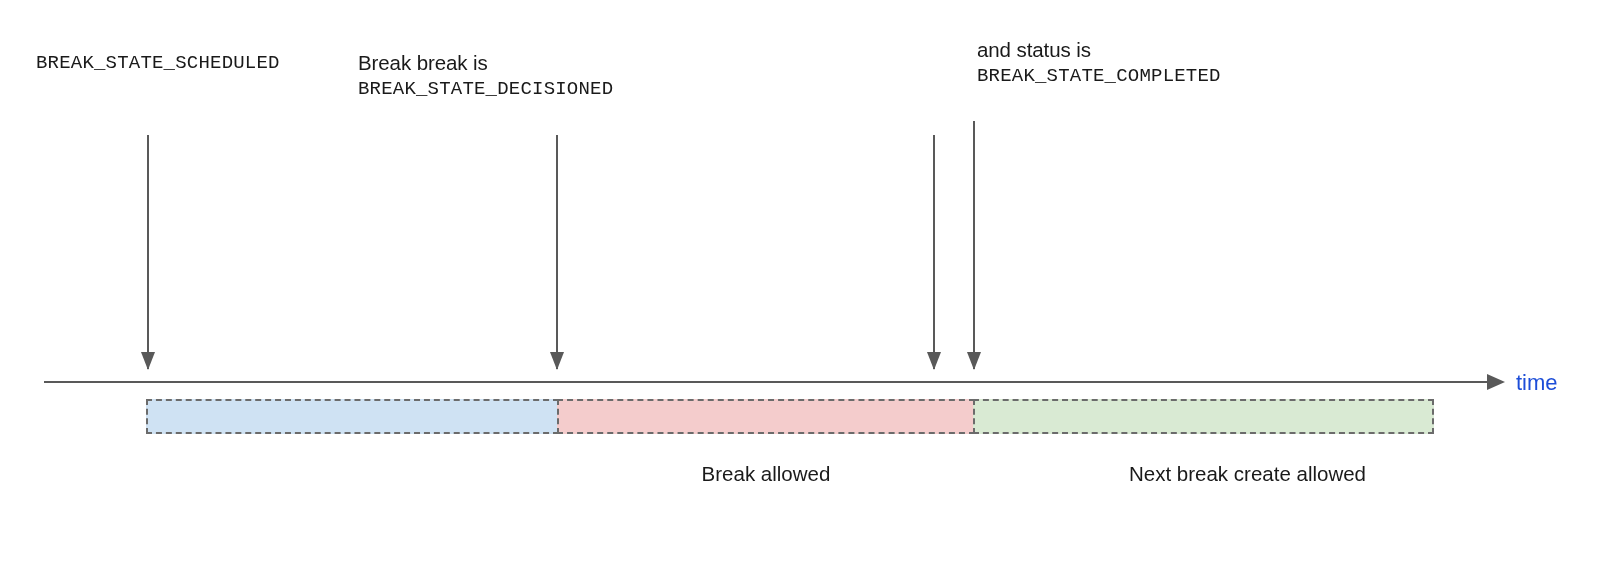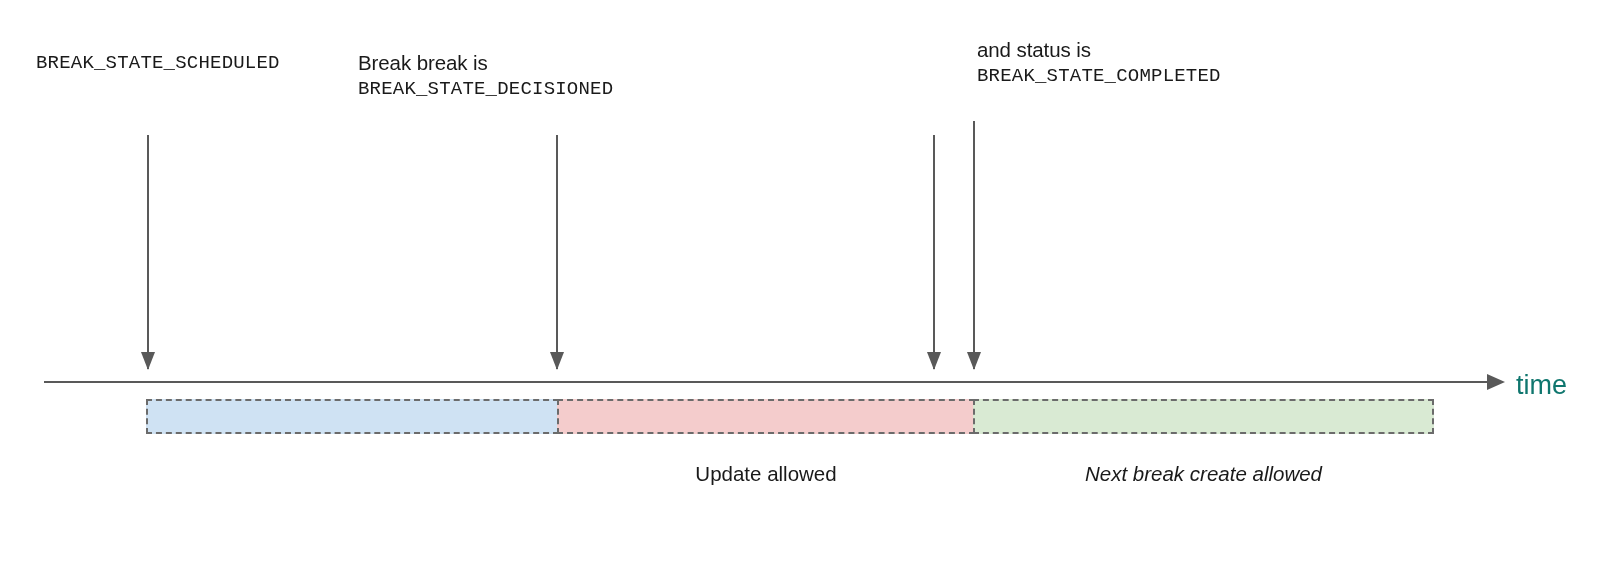--- a/index.html
+++ b/index.html
@@ -80,8 +80,8 @@
   #axis-label {
     position: absolute;
     font-family: "Liberation Sans", sans-serif;
-    font-size: 27px;
-    color: #0f766e;
+    font-size: 22px;
+    color: #1d4ed8;
   }
 
   

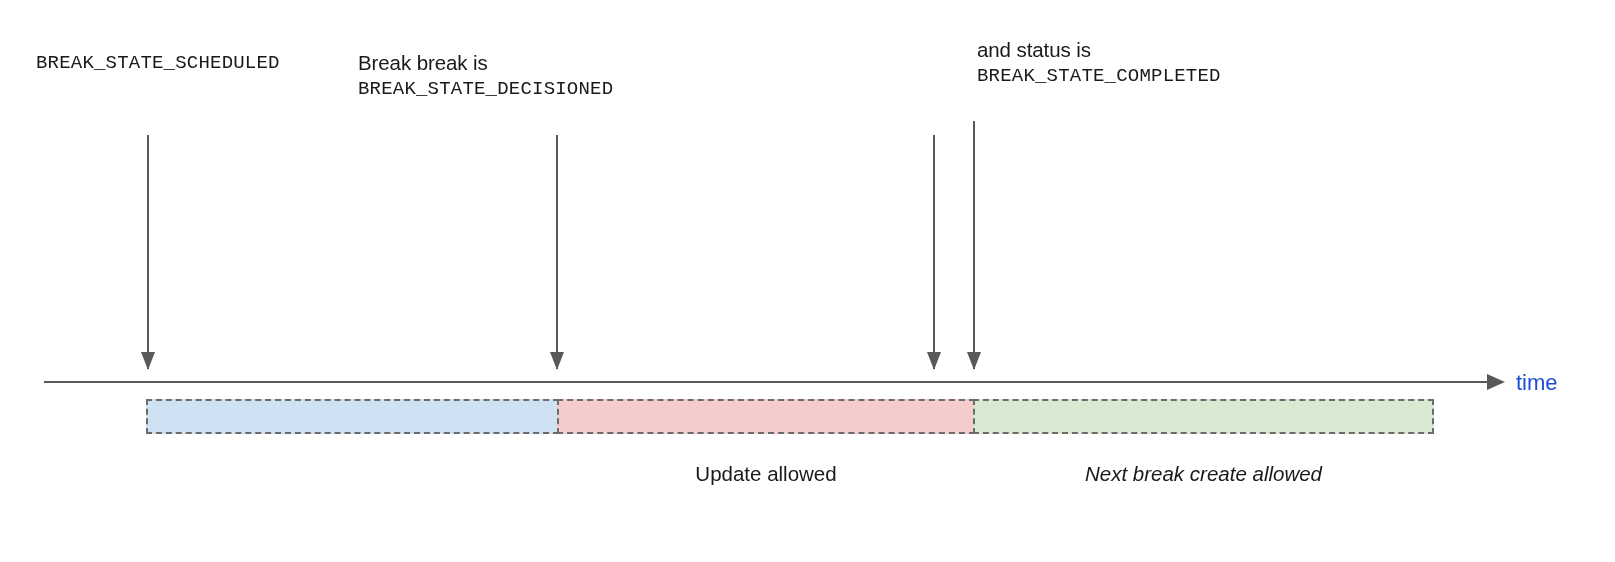--- a/index.html
+++ b/index.html
@@ -148,7 +148,7 @@
   <div class="phase-bar" style="left:557px; top:399px; width:418px; background:#f4cccc;"></div>
   <div class="phase-bar" style="left:973px; top:399px; width:461px; background:#d9ead3;"></div>
 
-  <div class="phase-caption" style="left:557px; top:462px; width:418px;">Update allowed</div>
+  <div class="phase-caption" style="left:557px; top:462px; width:418px;">Break allowed</div>
   <div class="phase-caption" style="left:973px; top:462px; width:461px;font-style:italic;">Next break create allowed</div>
 
 </div>

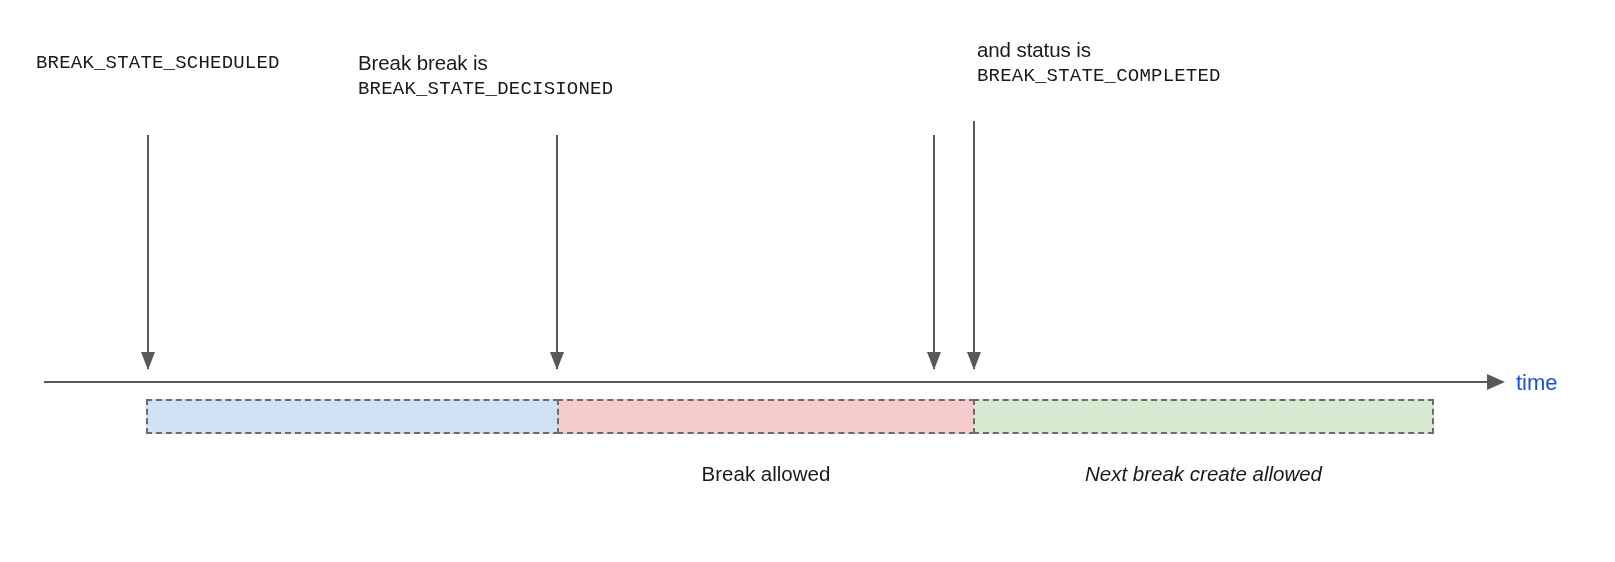--- a/index.html
+++ b/index.html
@@ -149,7 +149,7 @@
   <div class="phase-bar" style="left:973px; top:399px; width:461px; background:#d9ead3;"></div>
 
   <div class="phase-caption" style="left:557px; top:462px; width:418px;">Break allowed</div>
-  <div class="phase-caption" style="left:973px; top:462px; width:461px;font-style:italic;">Next break create allowed</div>
+  <div class="phase-caption" style="left:1017px; top:462px; width:461px;">Next break create allowed</div>
 
 </div>
 

